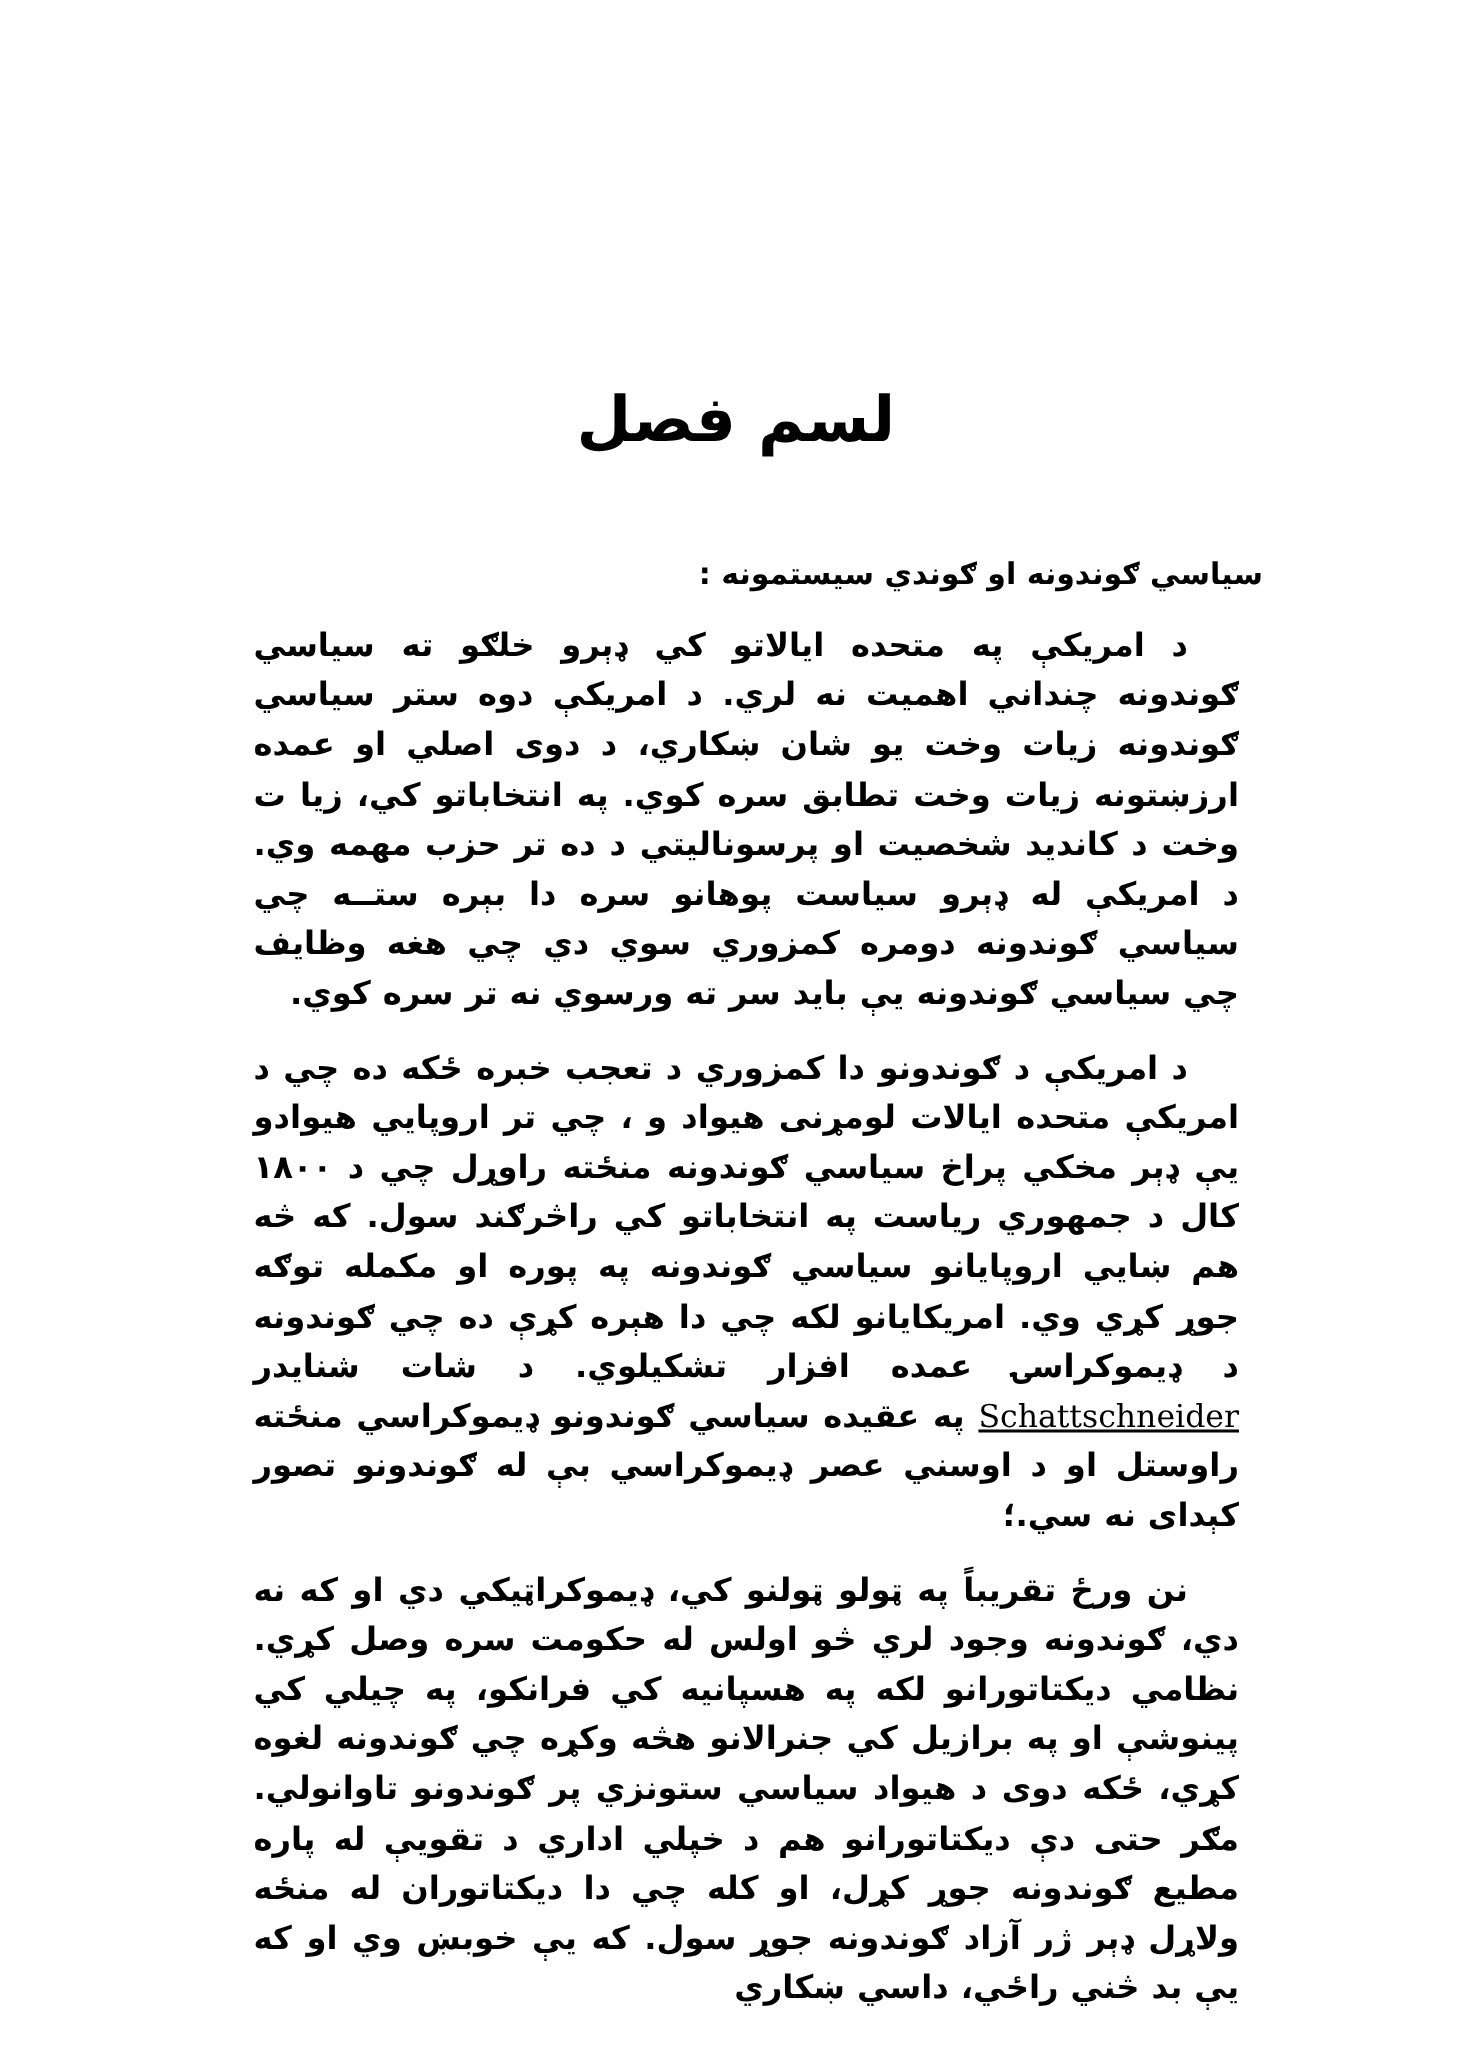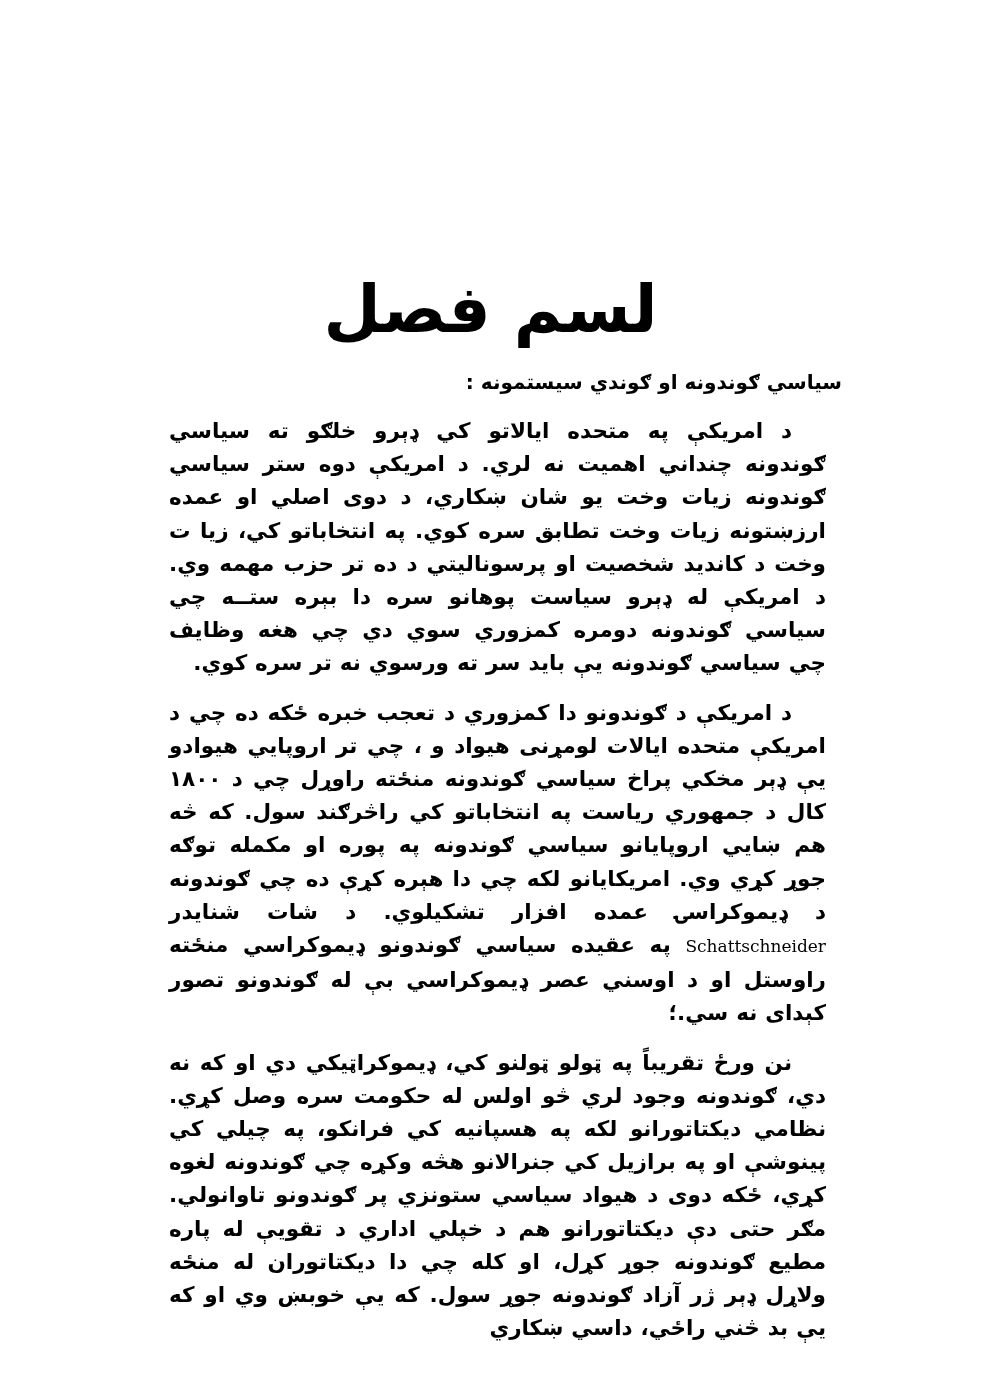--- a/index.html
+++ b/index.html
@@ -31,7 +31,7 @@
     direction: rtl;
     font-family: "DejaVu Sans", "Liberation Sans", sans-serif;
     font-weight: bold;
-    font-size: 66px;
+    font-size: 42px;
     line-height: 1.15;
     letter-spacing: 0;
     color: #000000;

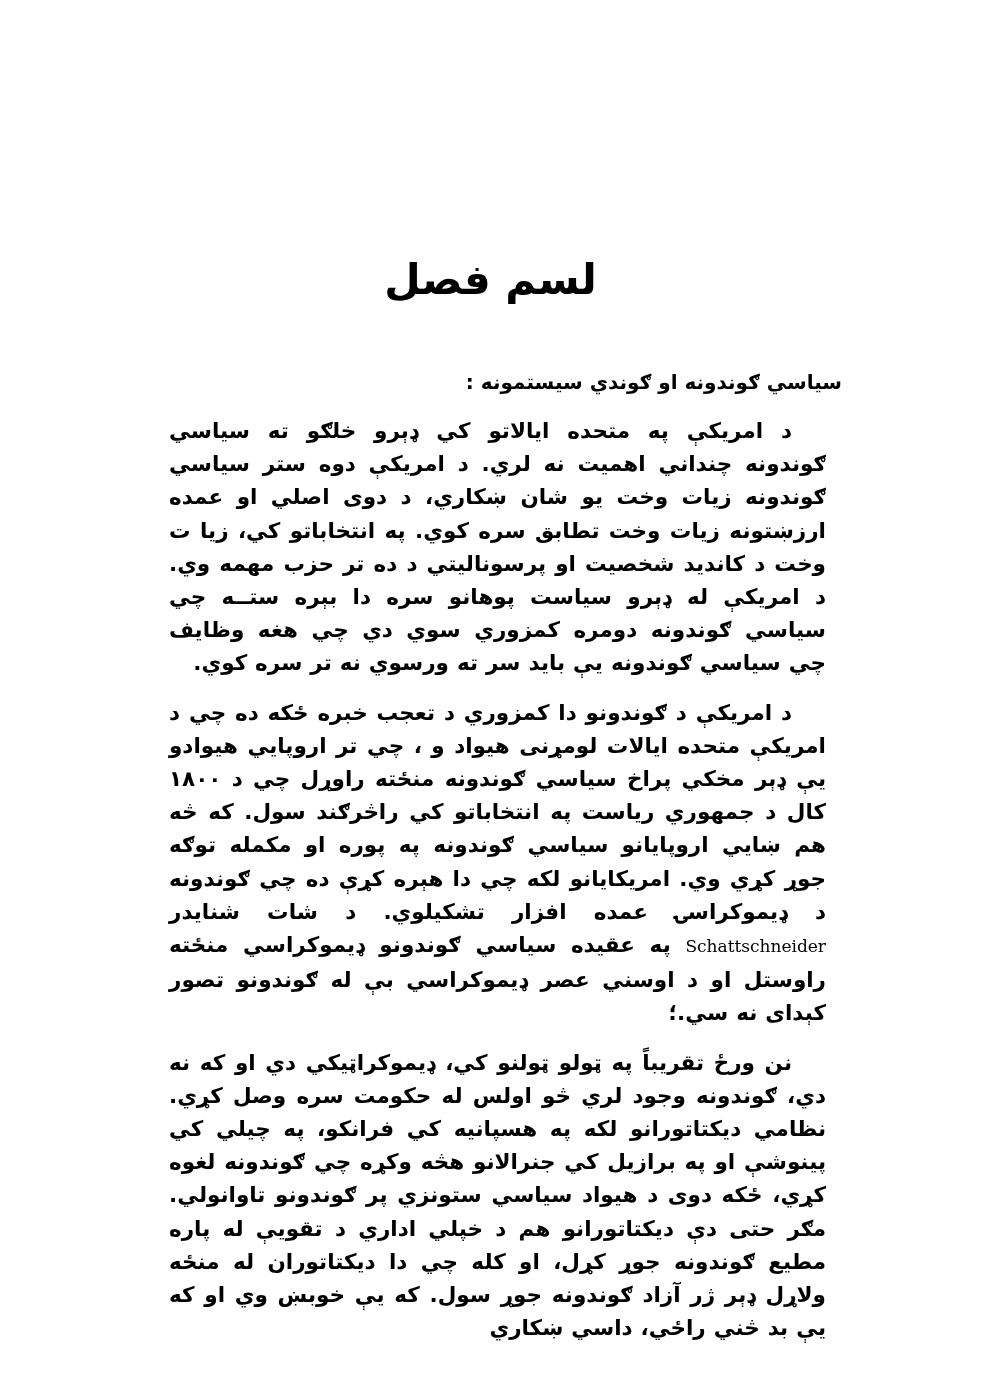--- a/index.html
+++ b/index.html
@@ -86,9 +86,10 @@
   .latin-name {
     font-family: "DejaVu Serif", "Liberation Serif", serif;
     font-weight: normal;
-    font-size: 17px;
+    font-size: 21px;
     direction: ltr;
     unicode-bidi: isolate;
+    text-decoration: underline;
   }
 </style>
 </head>

